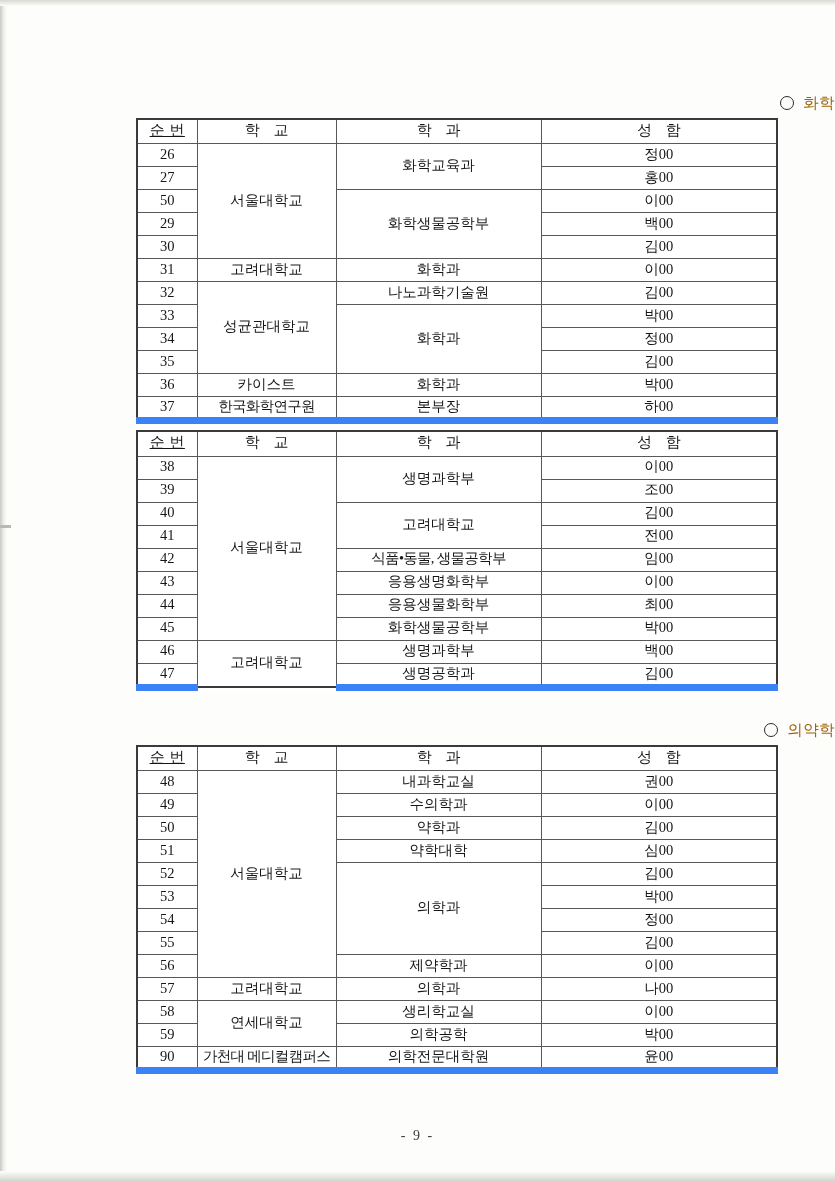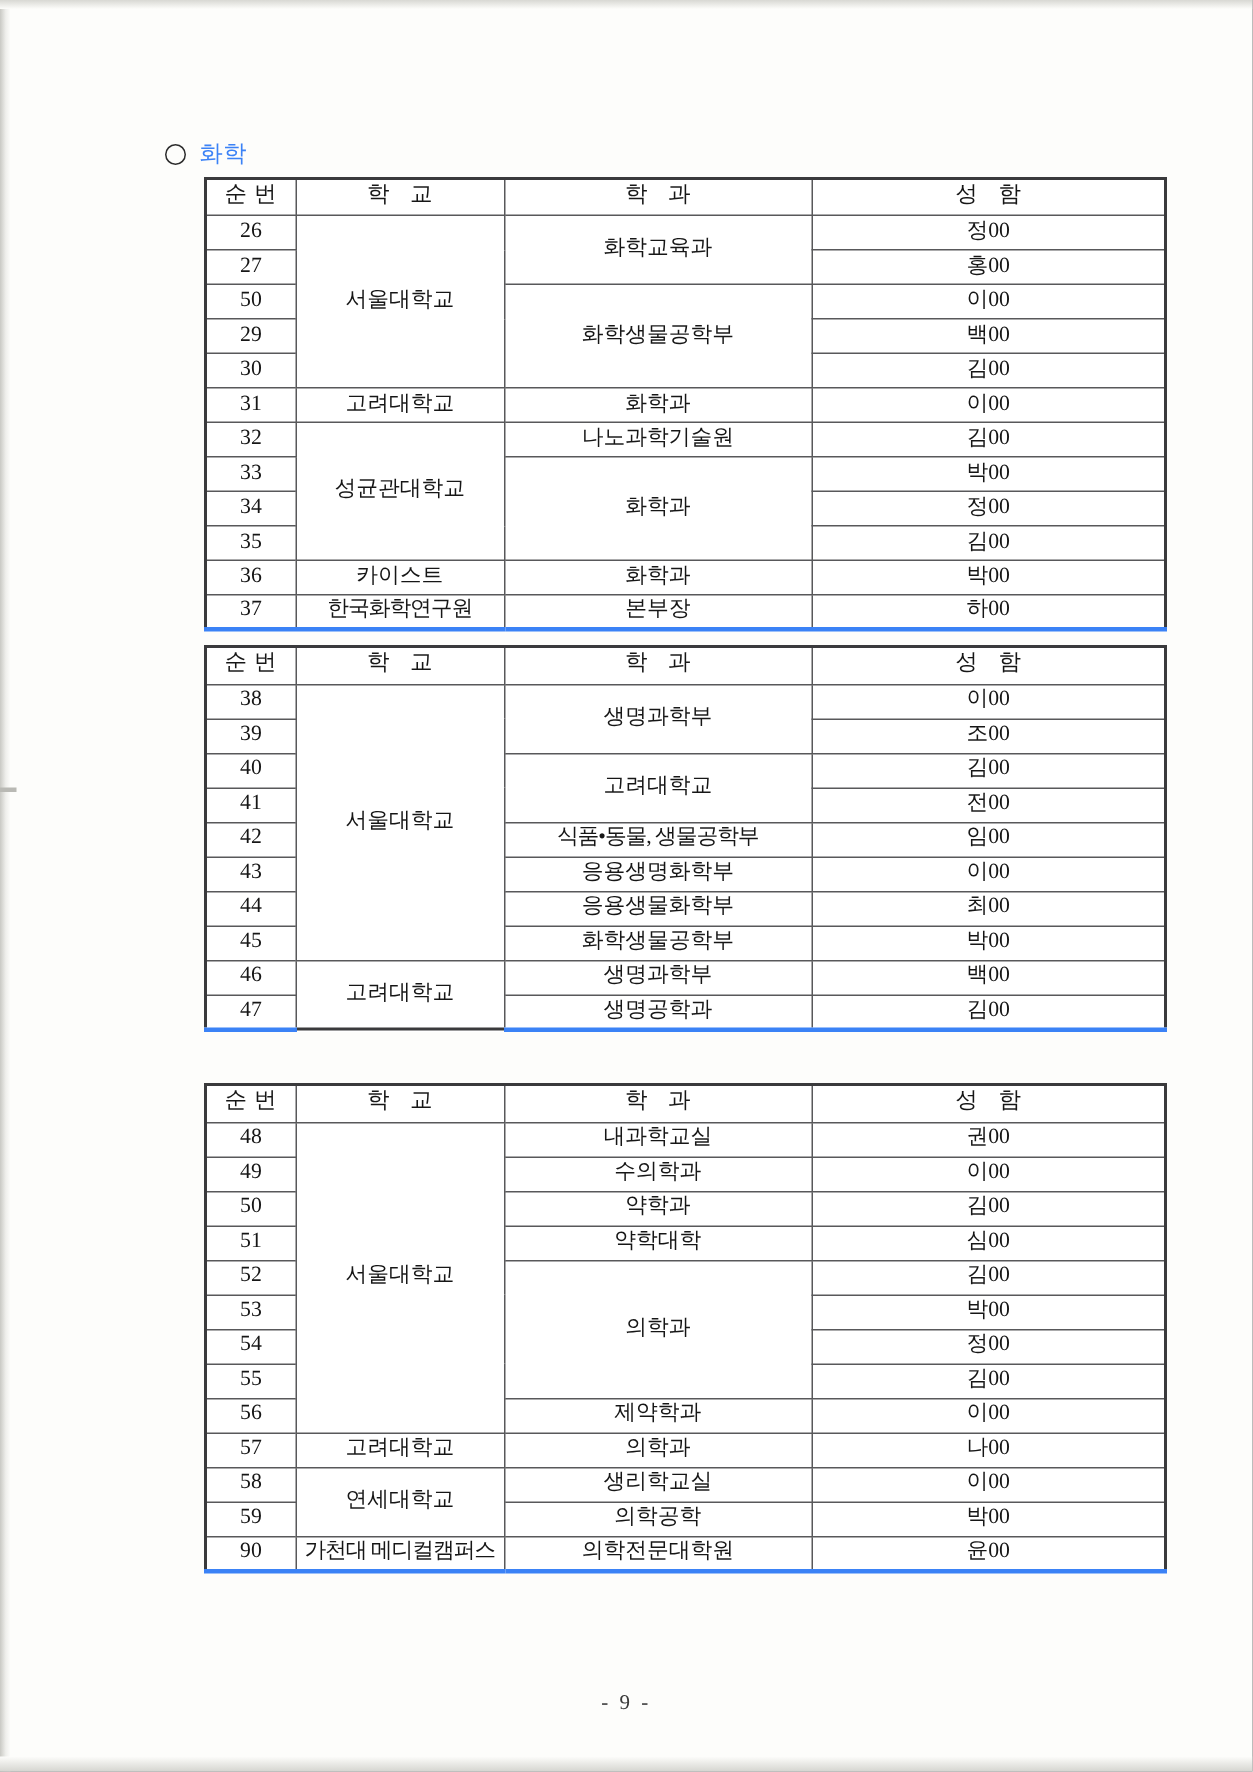--- a/index.html
+++ b/index.html
@@ -63,7 +63,8 @@
     font-size: 15.5px;
     letter-spacing: 0.4px;
     margin-bottom: 7px;
-    color: #3b82f6;
+    color: #a16207;
+    justify-content: flex-end;
   }
   .bullet-circle {
     display: inline-block;

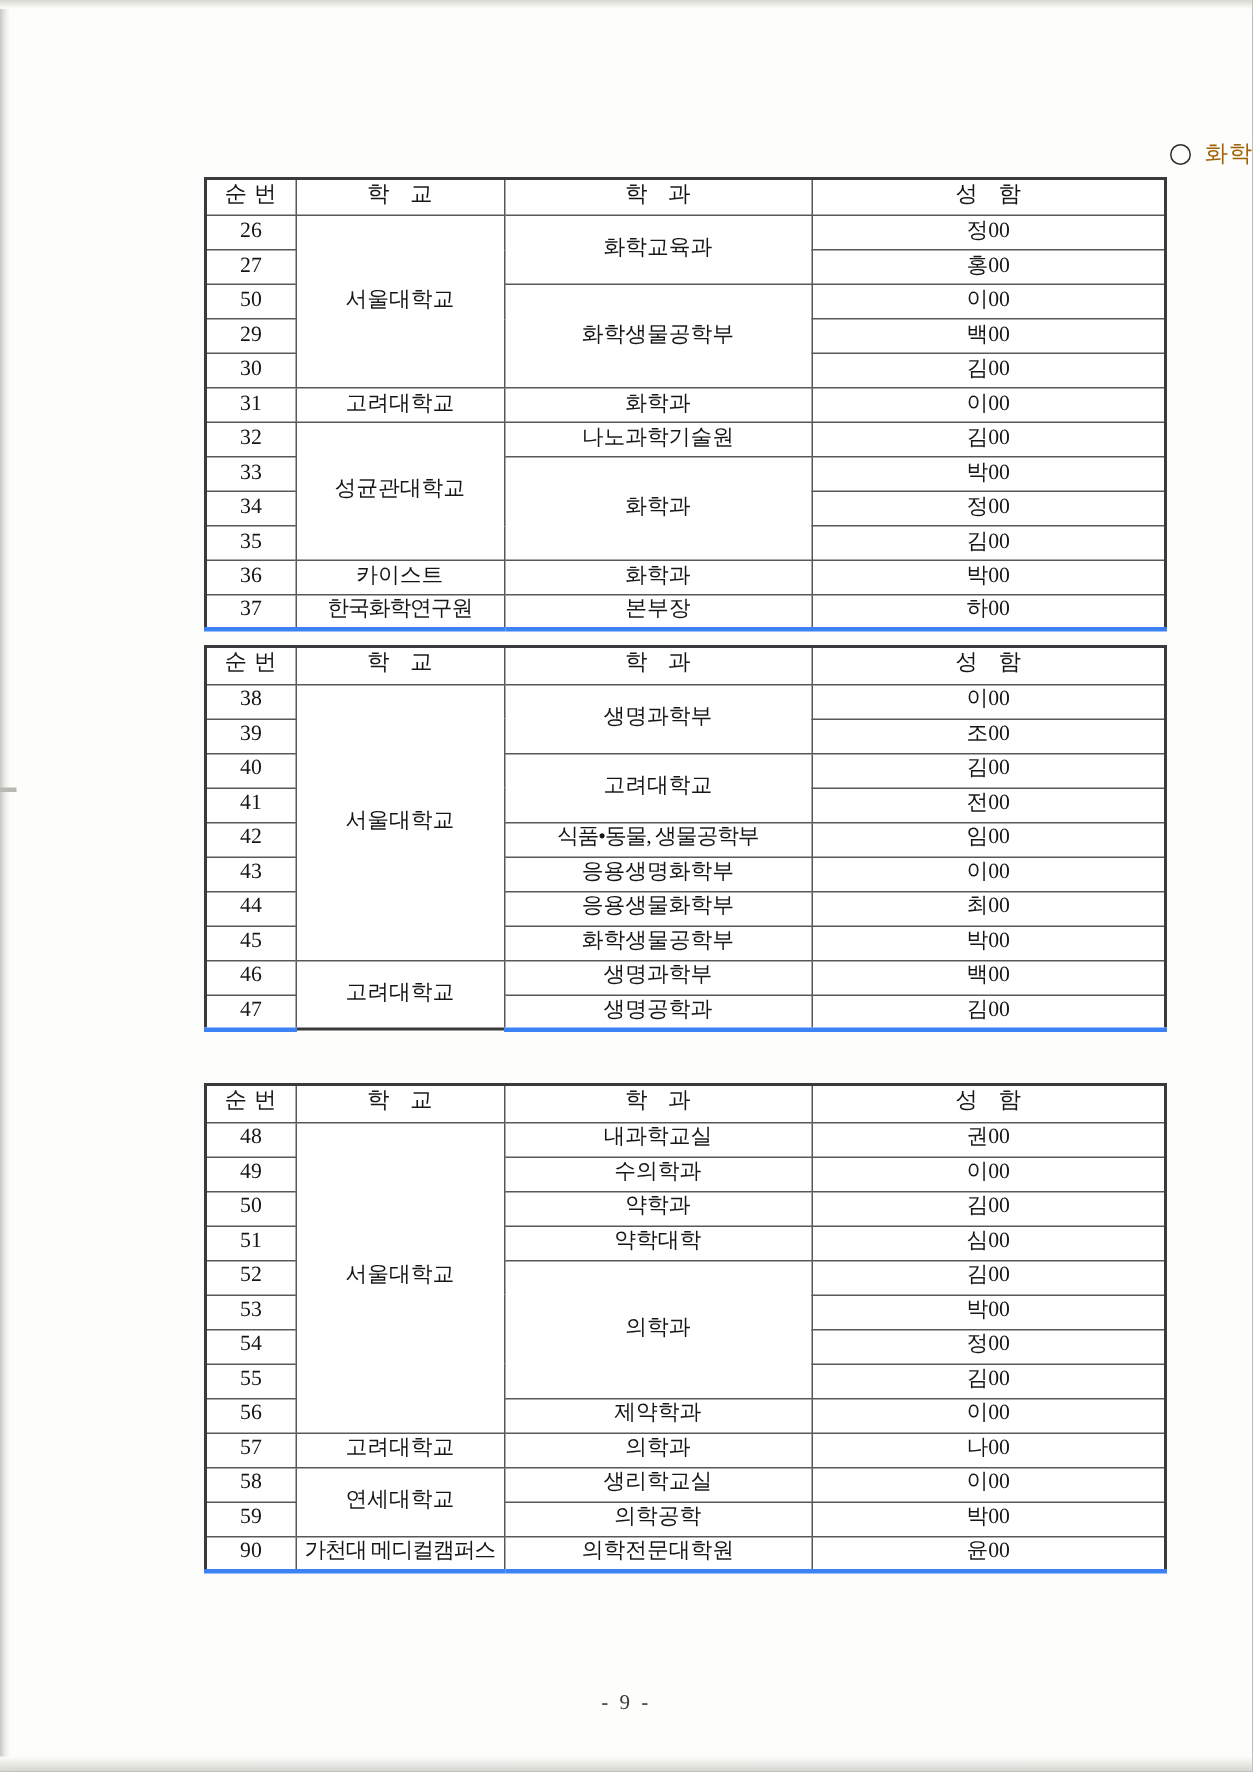--- a/index.html
+++ b/index.html
@@ -112,6 +112,7 @@
   table.roster thead th.no-spread {
     letter-spacing: 0.5px;
     text-indent: 0;
+    text-decoration: underline;
   }
   
   table.roster {

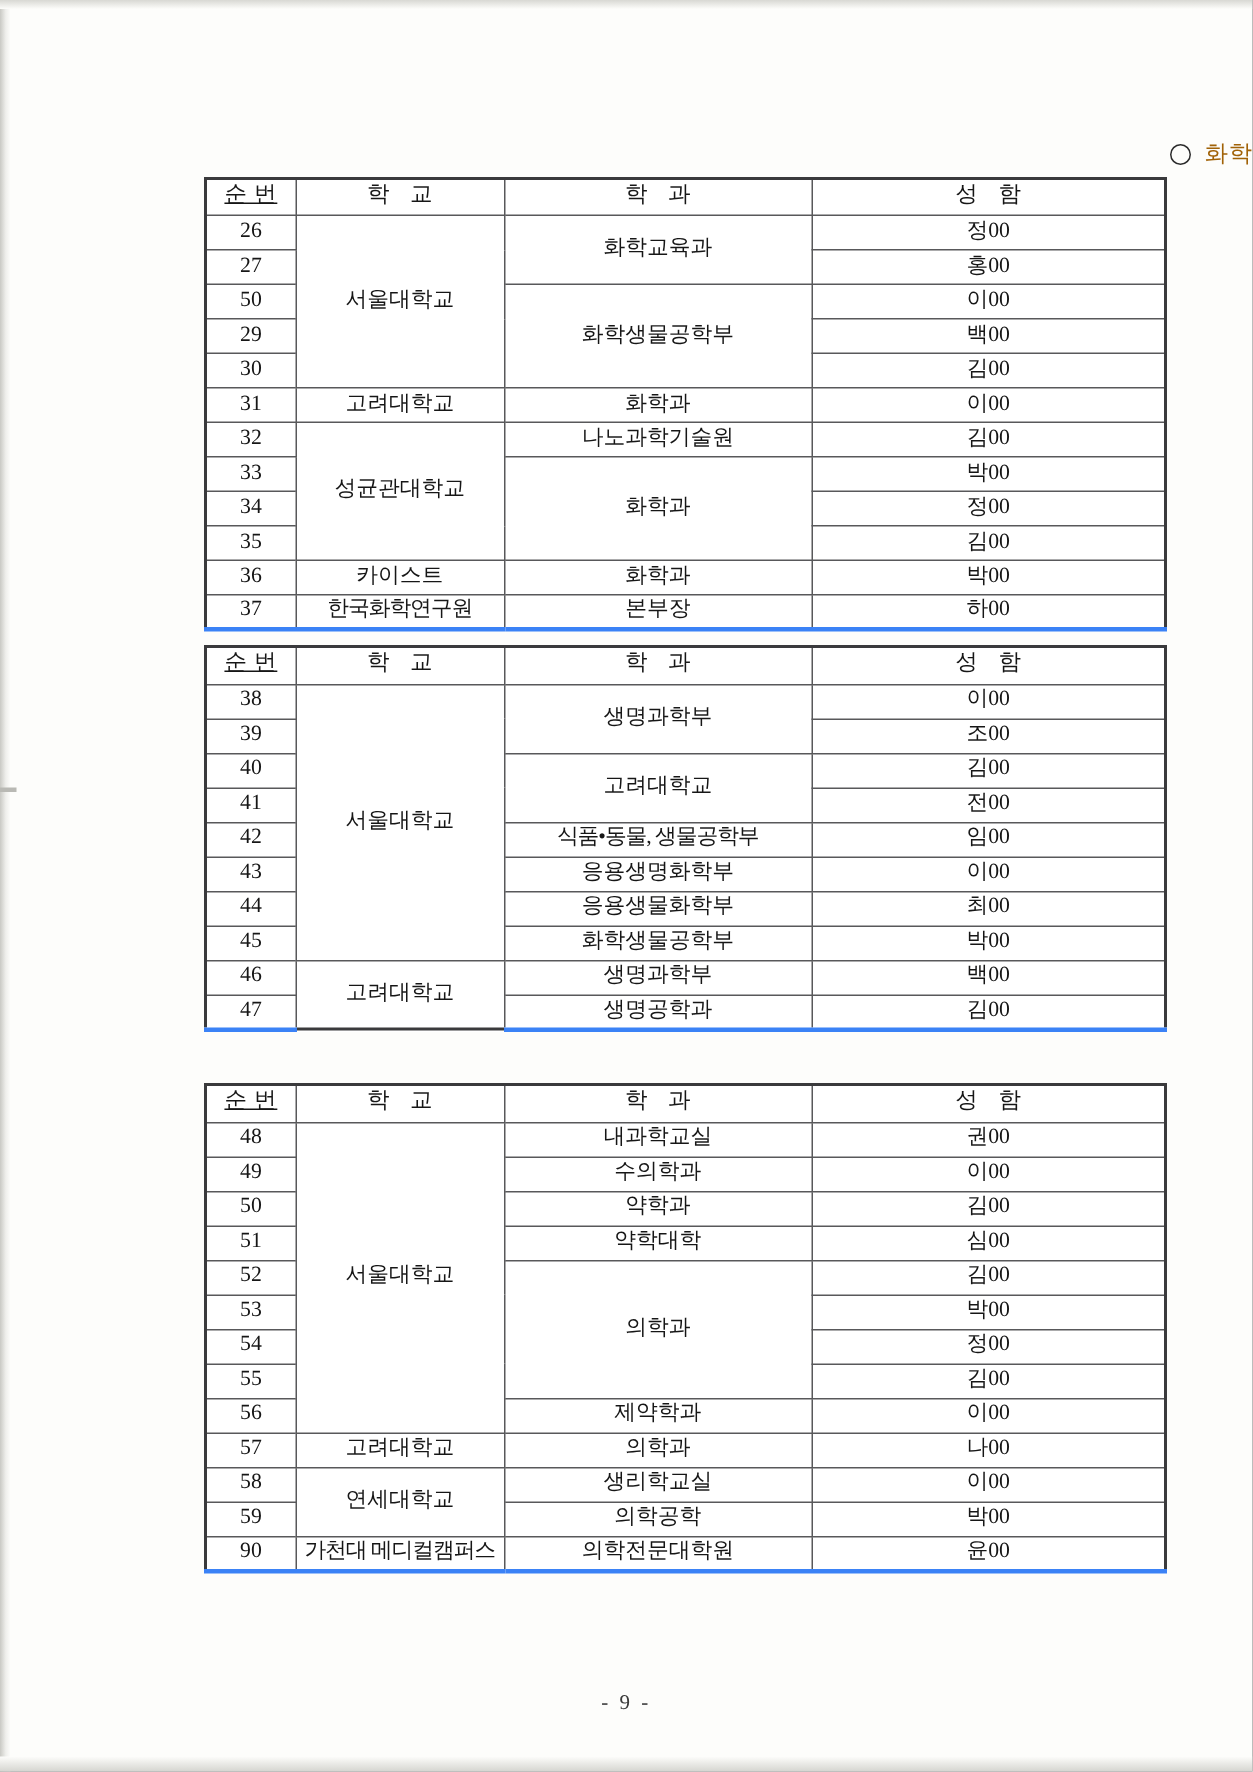--- a/index.html
+++ b/index.html
@@ -119,7 +119,7 @@
     border: 2.2px solid #3a3a3c;
   }
   table.roster tbody tr:last-child td {
-    border-bottom: 3px solid #3b82f6;
+    border-bottom: 7px solid #3b82f6;
   }
   .cell-tight {
     font-size: 13.2px;

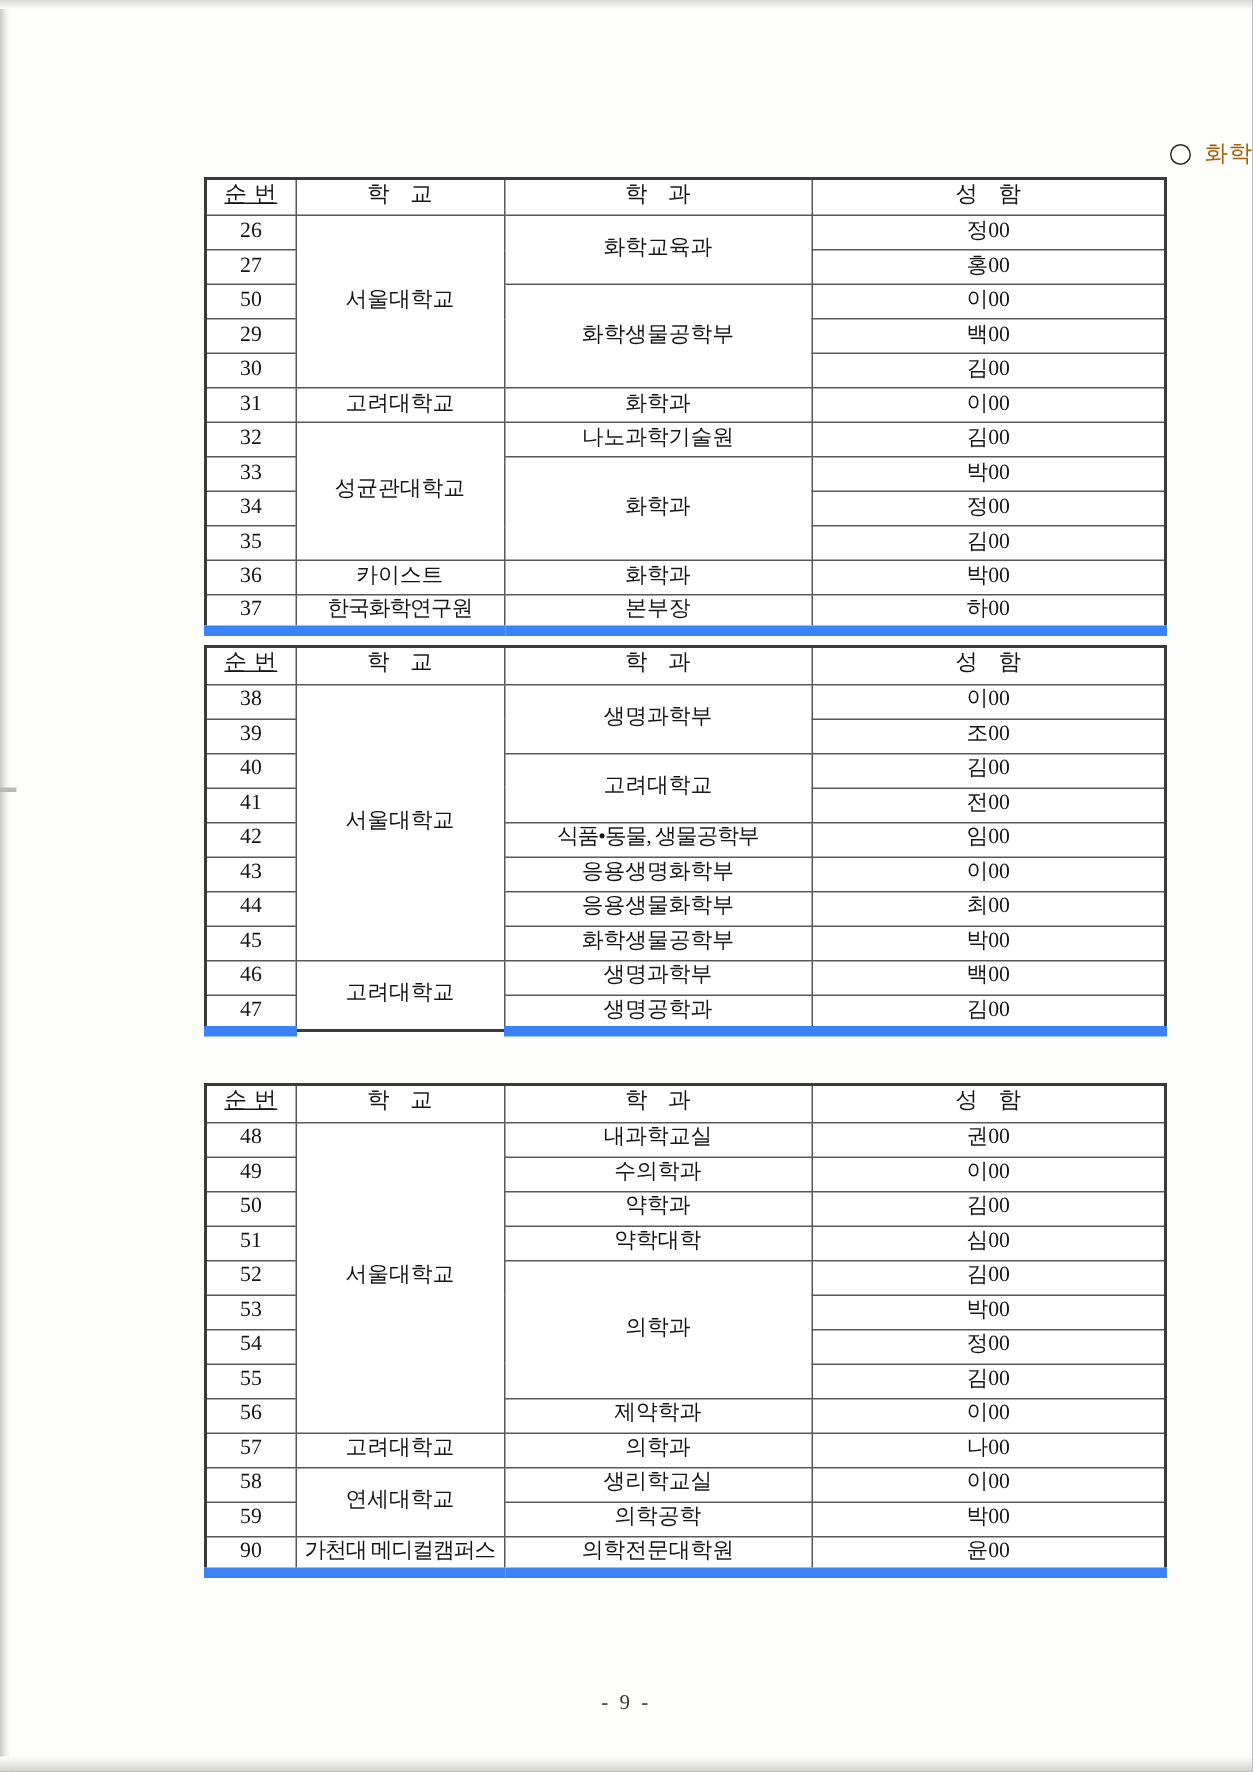--- a/index.html
+++ b/index.html
@@ -306,6 +306,10 @@
         </table>
       </div>
       <div class="section" style="top: 722px;">
+        <div class="section-heading">
+          <span class="bullet-circle"></span>
+          <span class="section-heading-label">의약학</span>
+        </div>
         <table class="roster">
           <colgroup>
             <col class="c-no">

